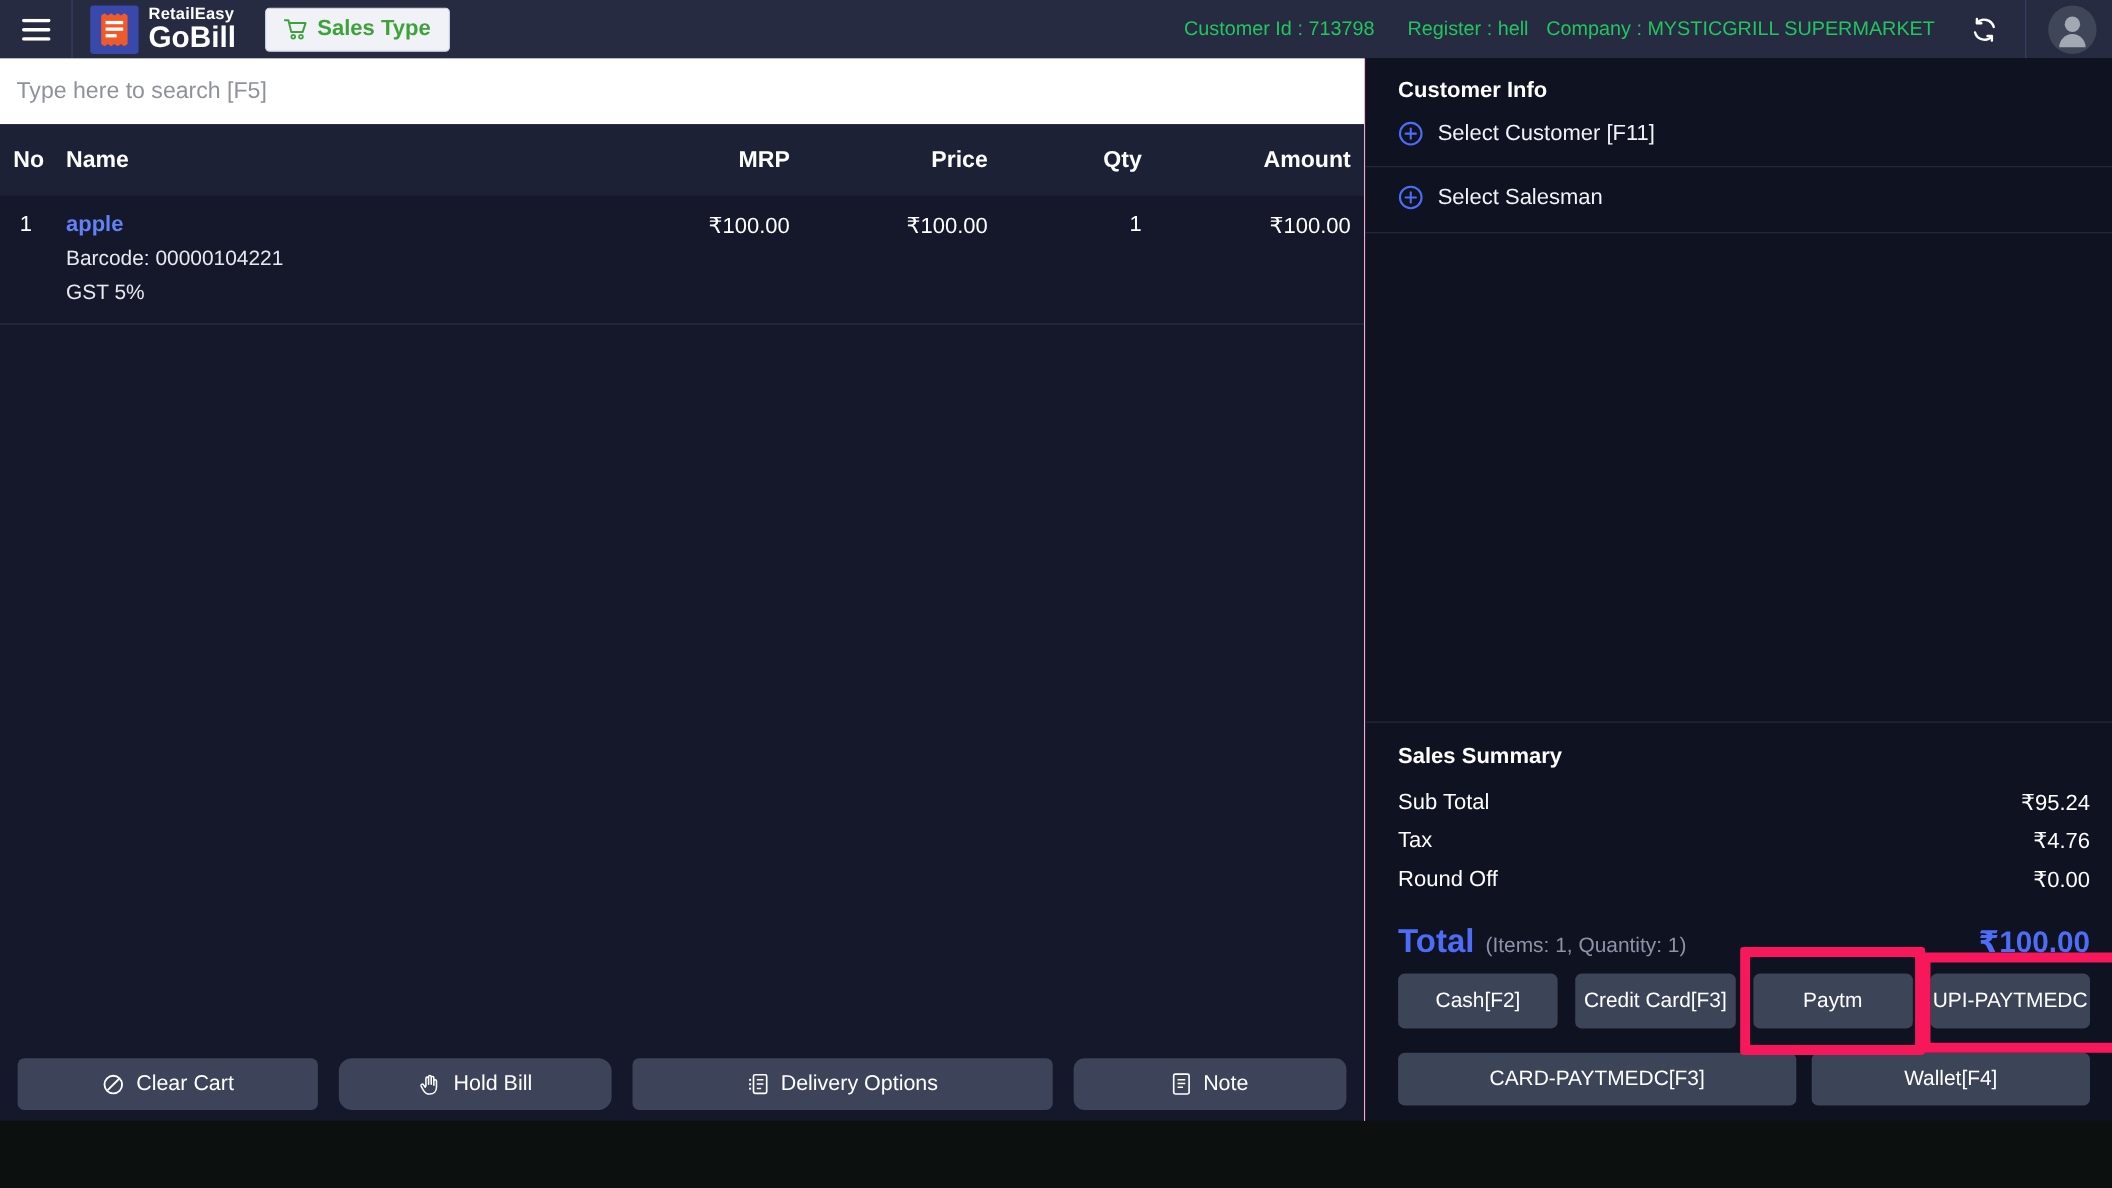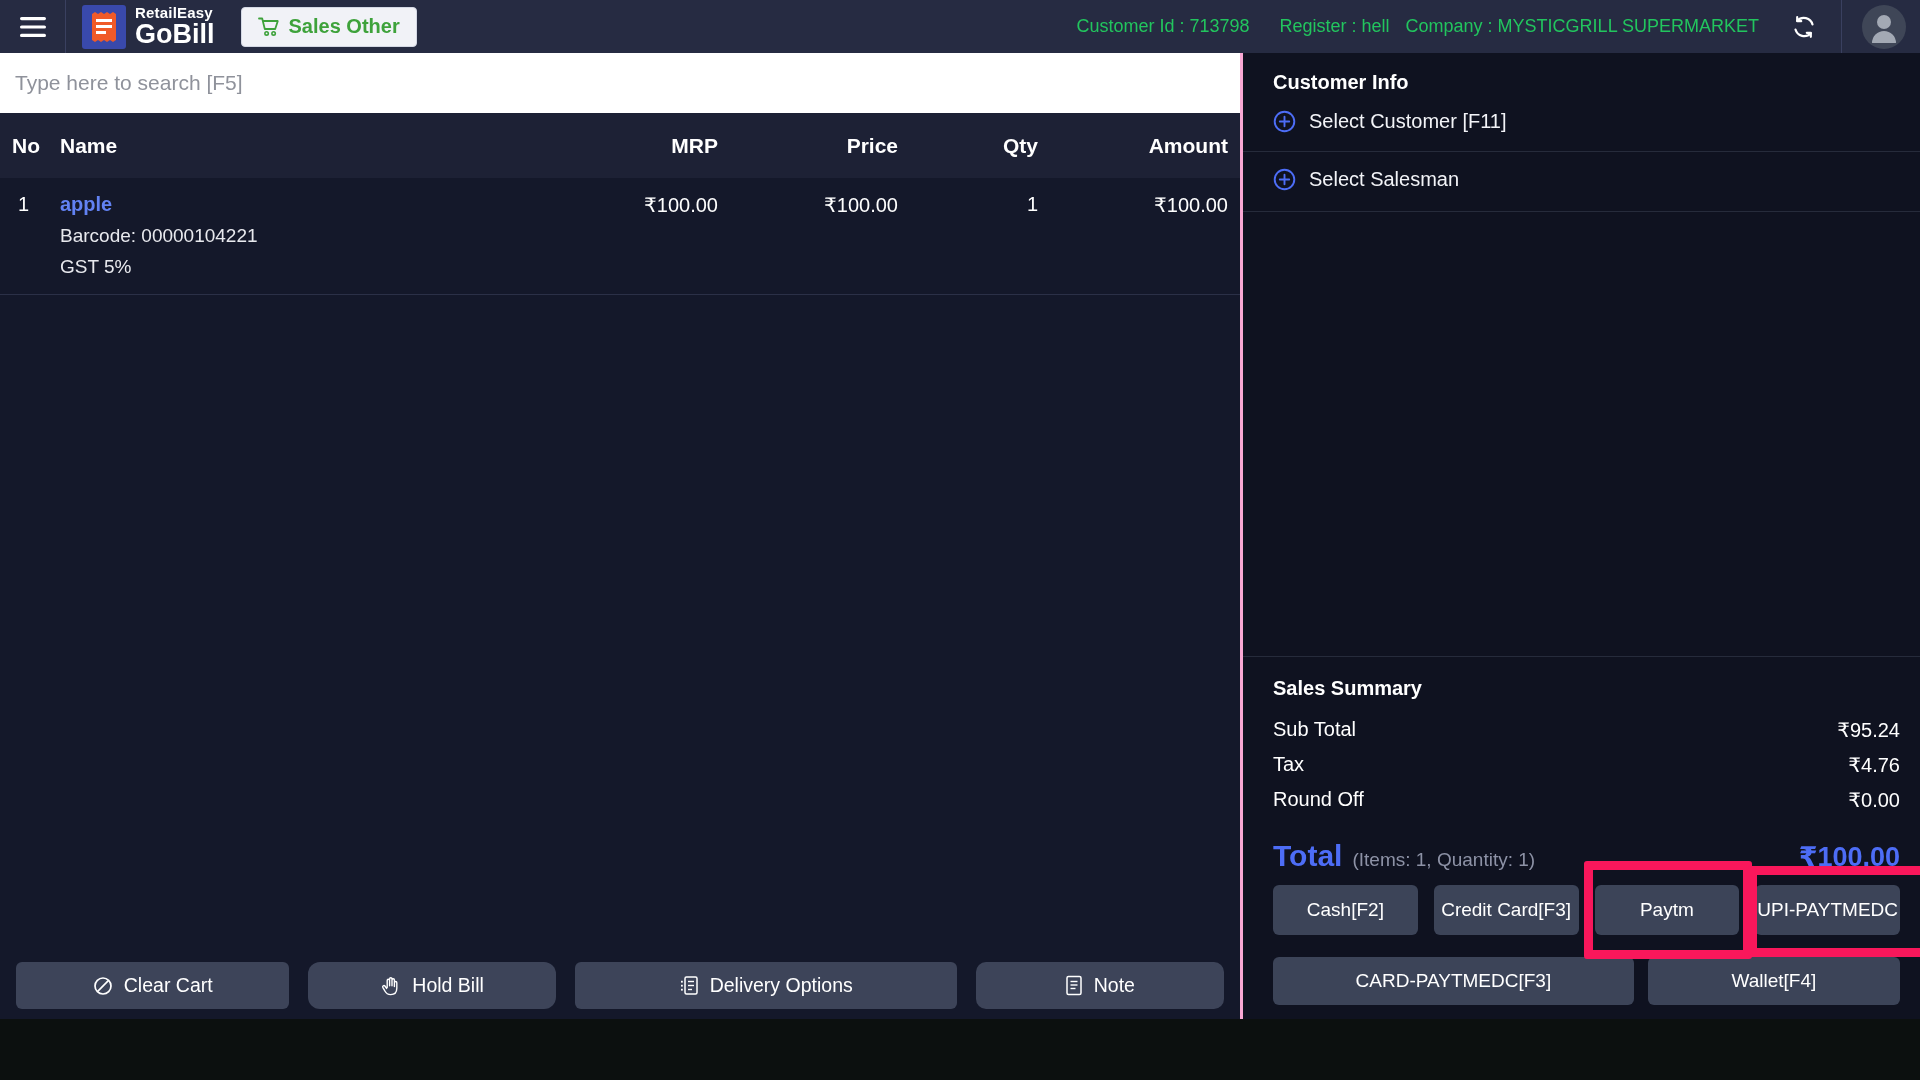--- a/index.html
+++ b/index.html
@@ -122,7 +122,7 @@
         <circle cx="8.6" cy="17.4" r="1.7" fill="none" stroke="#3ea23b" stroke-width="1.6"></circle>
         <circle cx="15.6" cy="17.4" r="1.7" fill="none" stroke="#3ea23b" stroke-width="1.6"></circle>
       </svg>
-      <span>Sales Other</span>
+      <span>Sales Type</span>
     </div>
     <div class="tb-spacer"></div>
     <div class="tb-meta">Customer Id : 713798</div>

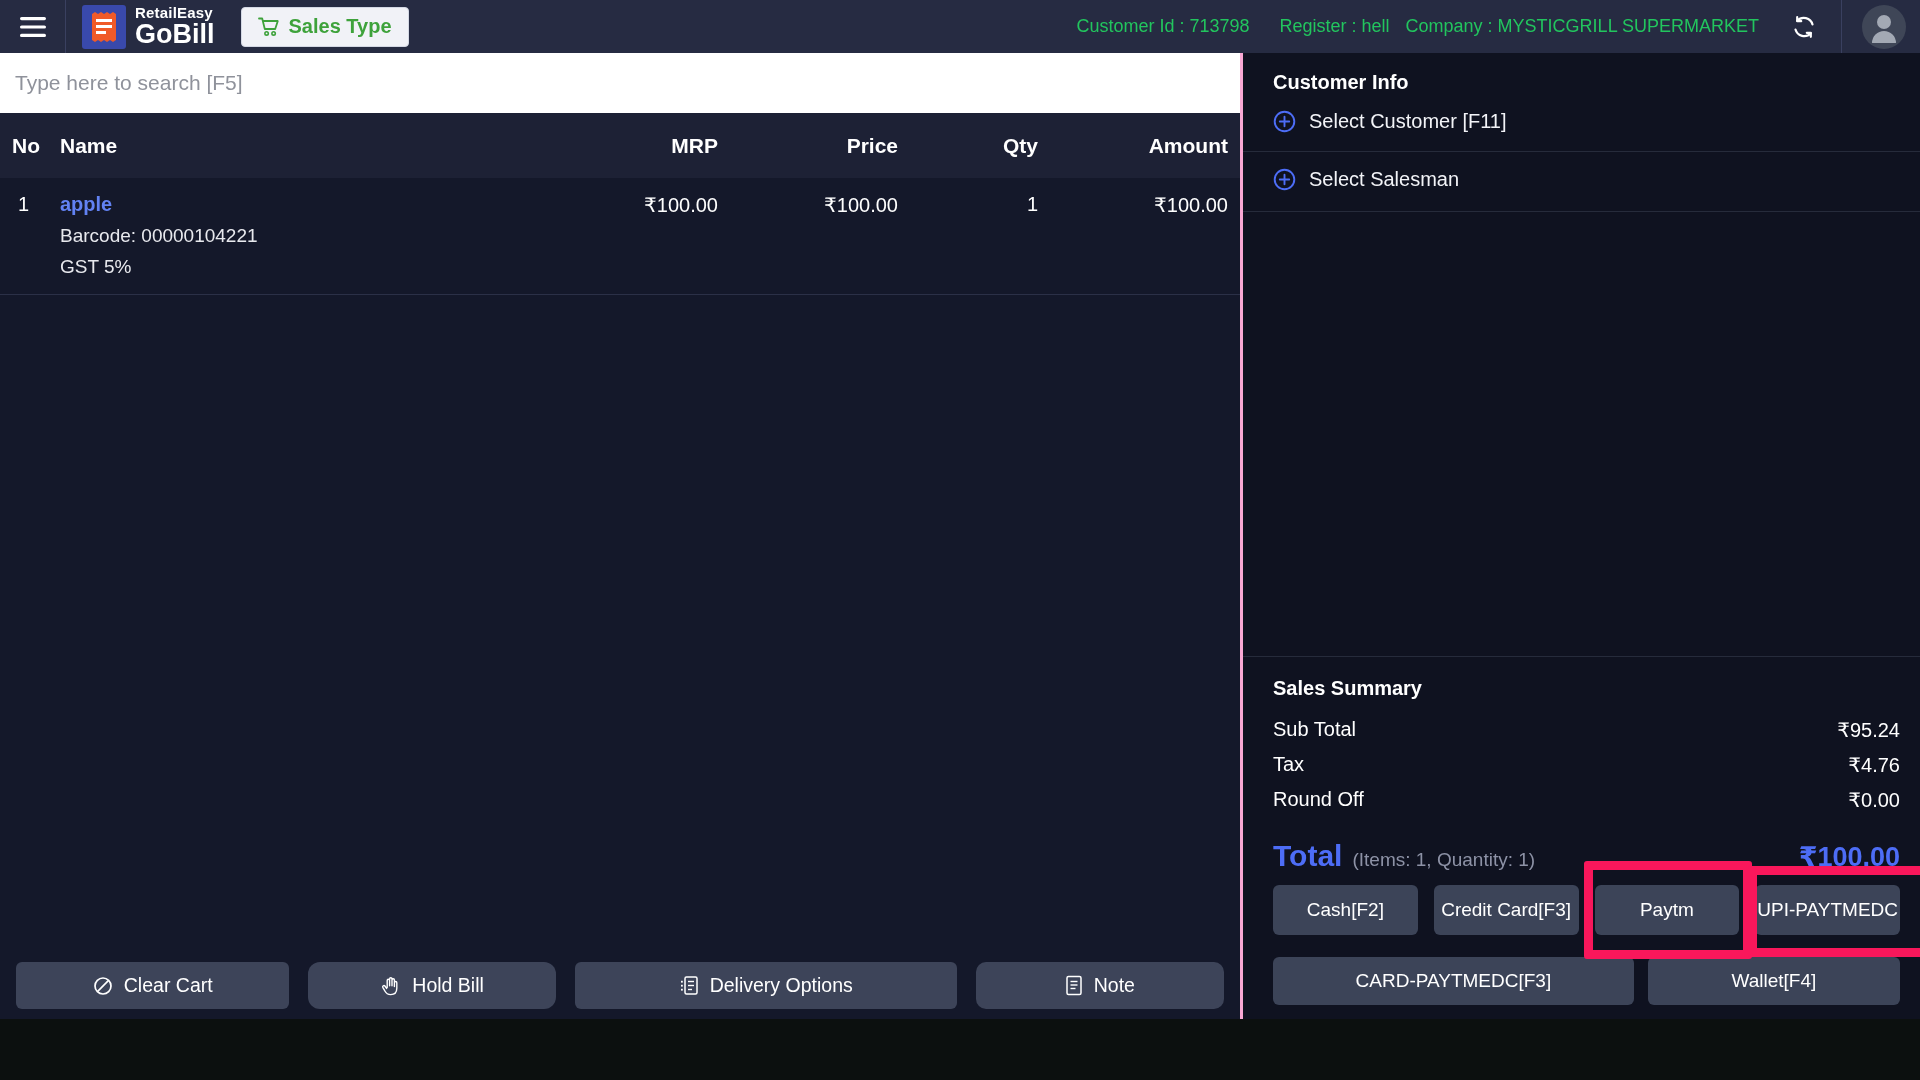--- a/index.html
+++ b/index.html
@@ -55,7 +55,7 @@
   .ab1{flex:272;} .ab2{flex:246;border-radius:12px;} .ab3{flex:380;} .ab4{flex:247;border-radius:10px;}
 
   
-  .panel { flex:1; background:#0f1220; border-left:3px solid #f9a8d4; position:relative;
+  .panel { flex:1; background:#0f1220; border-left:1px solid #f9a8d4; position:relative;
            display:flex; flex-direction:column; padding:18px 20px 14px 30px; color:#fff; }
   .sec-title { font-size:20px; font-weight:700; }
   .select-row { display:flex; align-items:center; gap:13px; margin-top:16px; font-size:20px;

